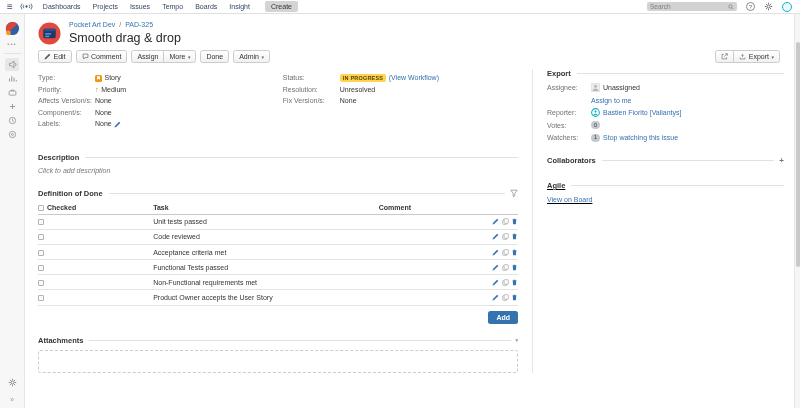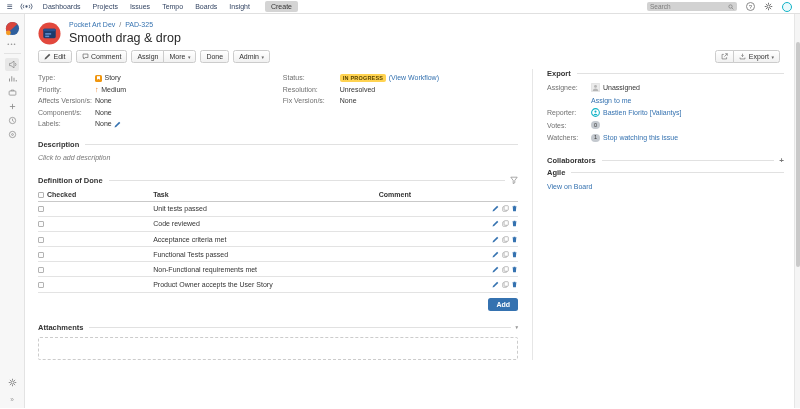--- a/index.html
+++ b/index.html
@@ -95,7 +95,7 @@
   .prio { color:#ea7d24; font-size:7.5px; font-weight:bold; line-height:7px; }
   .pencil-sm svg { width:7px; height:7px; display:block; }
 
-  .sec-desc { margin-top:8px; }
+  .sec-desc { margin-top:21px; }
   .desc-ph { font-style:italic; color:#777; font-size:7px; margin-top:5px; cursor:pointer; }
 
   .sec-elements { margin-top:12px; }

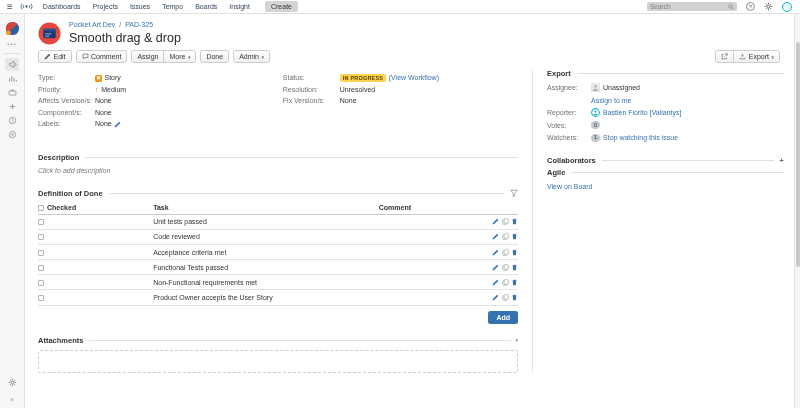--- a/index.html
+++ b/index.html
@@ -131,7 +131,7 @@
     padding:0.5px 3px; line-height:7px; }
   .sec-dates { margin-top:14px; }
   .sec-collab { margin-top:14px; }
-  .sec-agile { margin-top:3px; }
+  .sec-agile { margin-top:16px;text-decoration:underline; }
   .people-rows, .dates-rows { margin-top:5px; }
 
   

